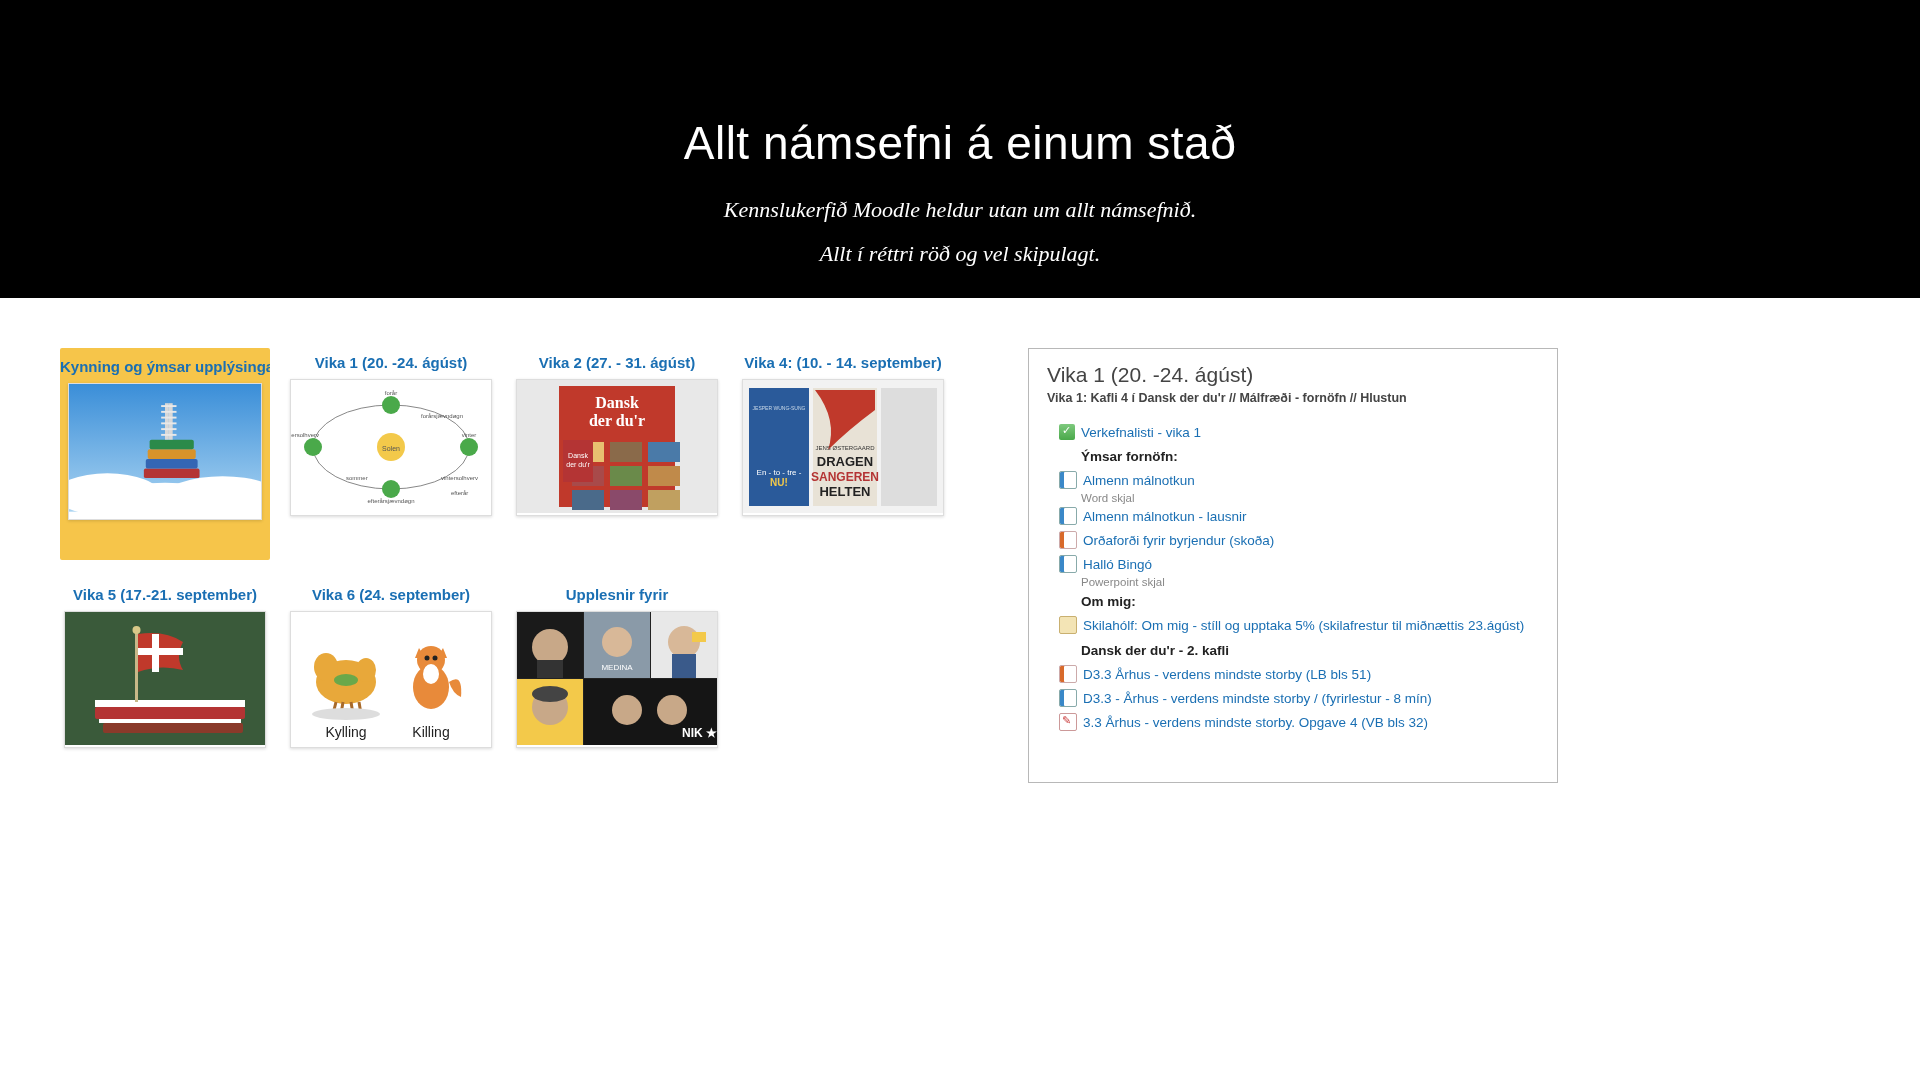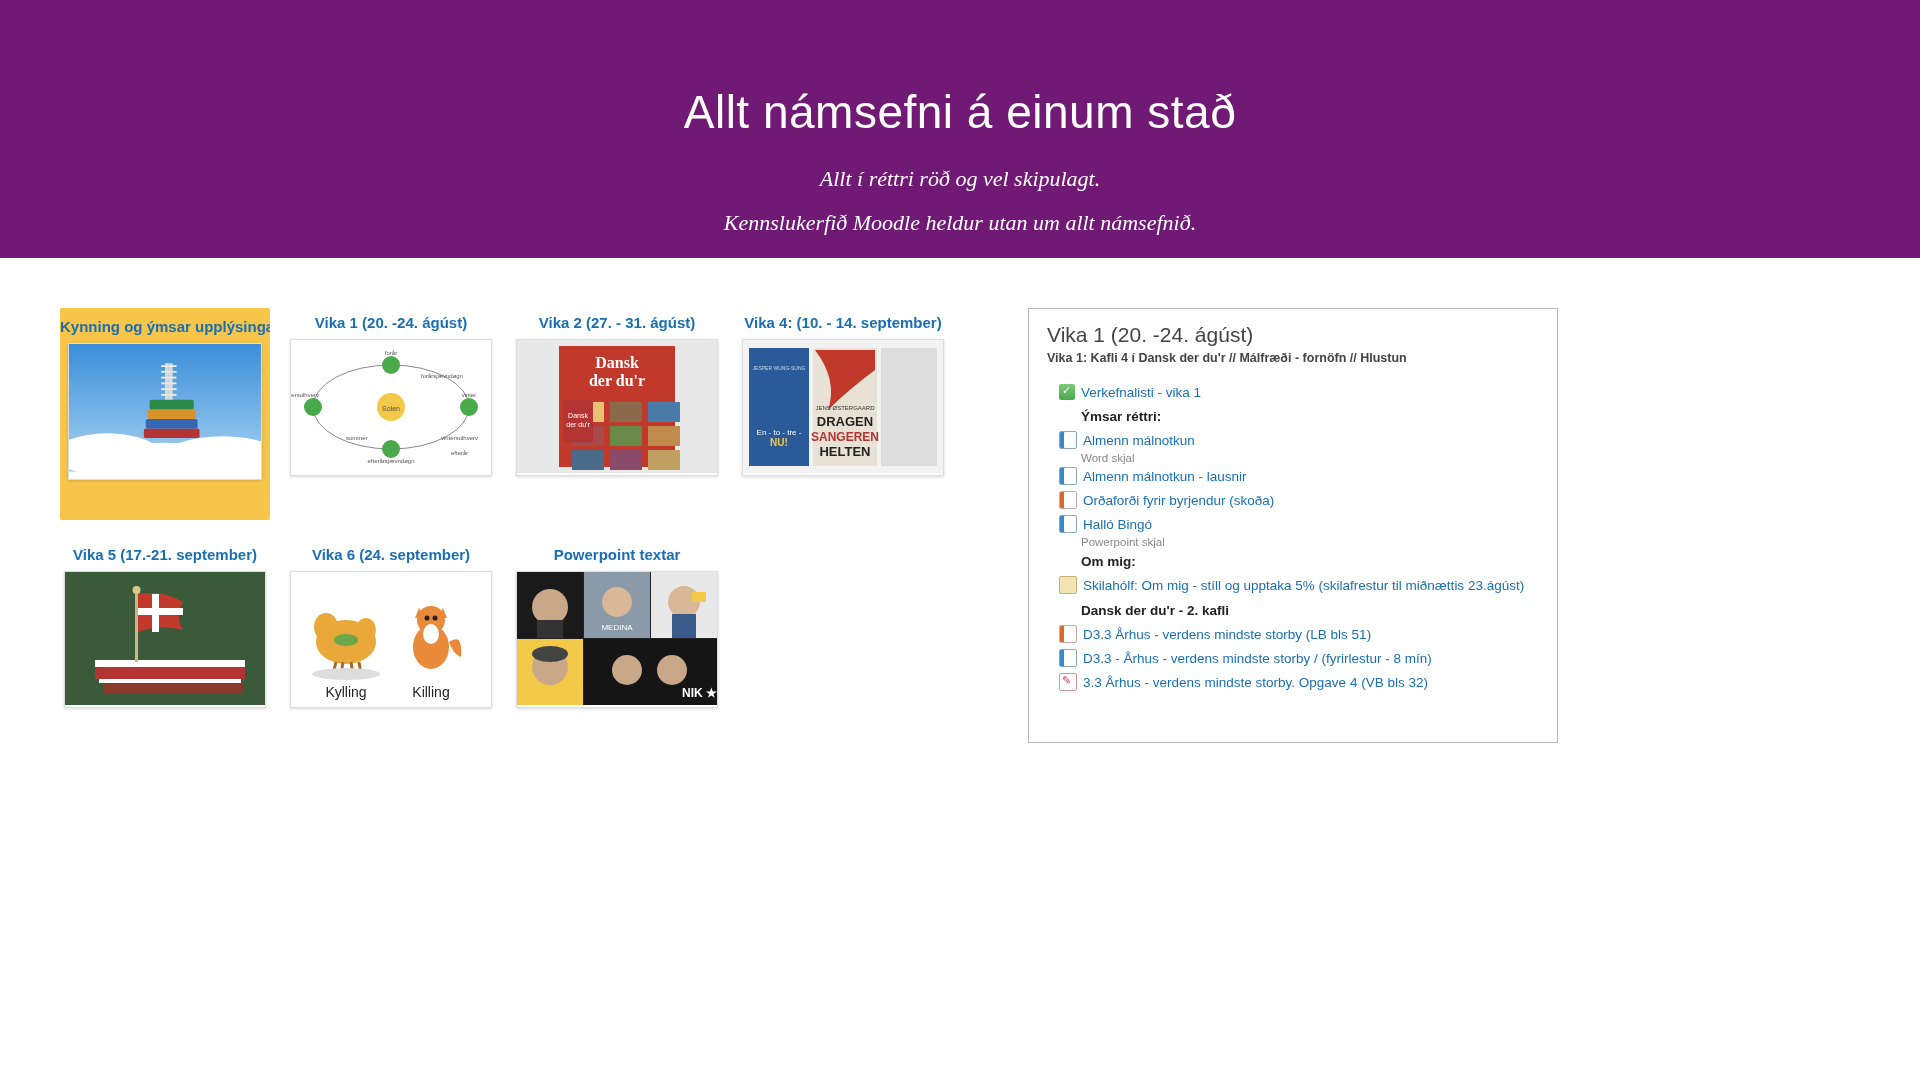--- a/index.html
+++ b/index.html
@@ -3,7 +3,7 @@
 <meta charset="utf-8">
 <style>
   html,body{margin:0;padding:0;width:1920px;height:1080px;font-family:Arial,Helvetica,sans-serif;background:#fff;overflow:hidden}
-  .hero{background:#701a75;height:258px;color:#fff;text-align:center;padding-top:85px;box-sizing:border-box}
+  .hero{background:#000000;height:298px;color:#fff;text-align:center;padding-top:116px;box-sizing:border-box}
   .hero h1{font-size:46px;font-weight:400;margin:0 0 18px 0;letter-spacing:.5px}
   .hero .sub{font-family:Georgia,'Times New Roman',serif;font-style:italic;font-size:22px;line-height:2.0}
   .body-row{display:flex;padding:50px 40px 0 60px;gap:80px}

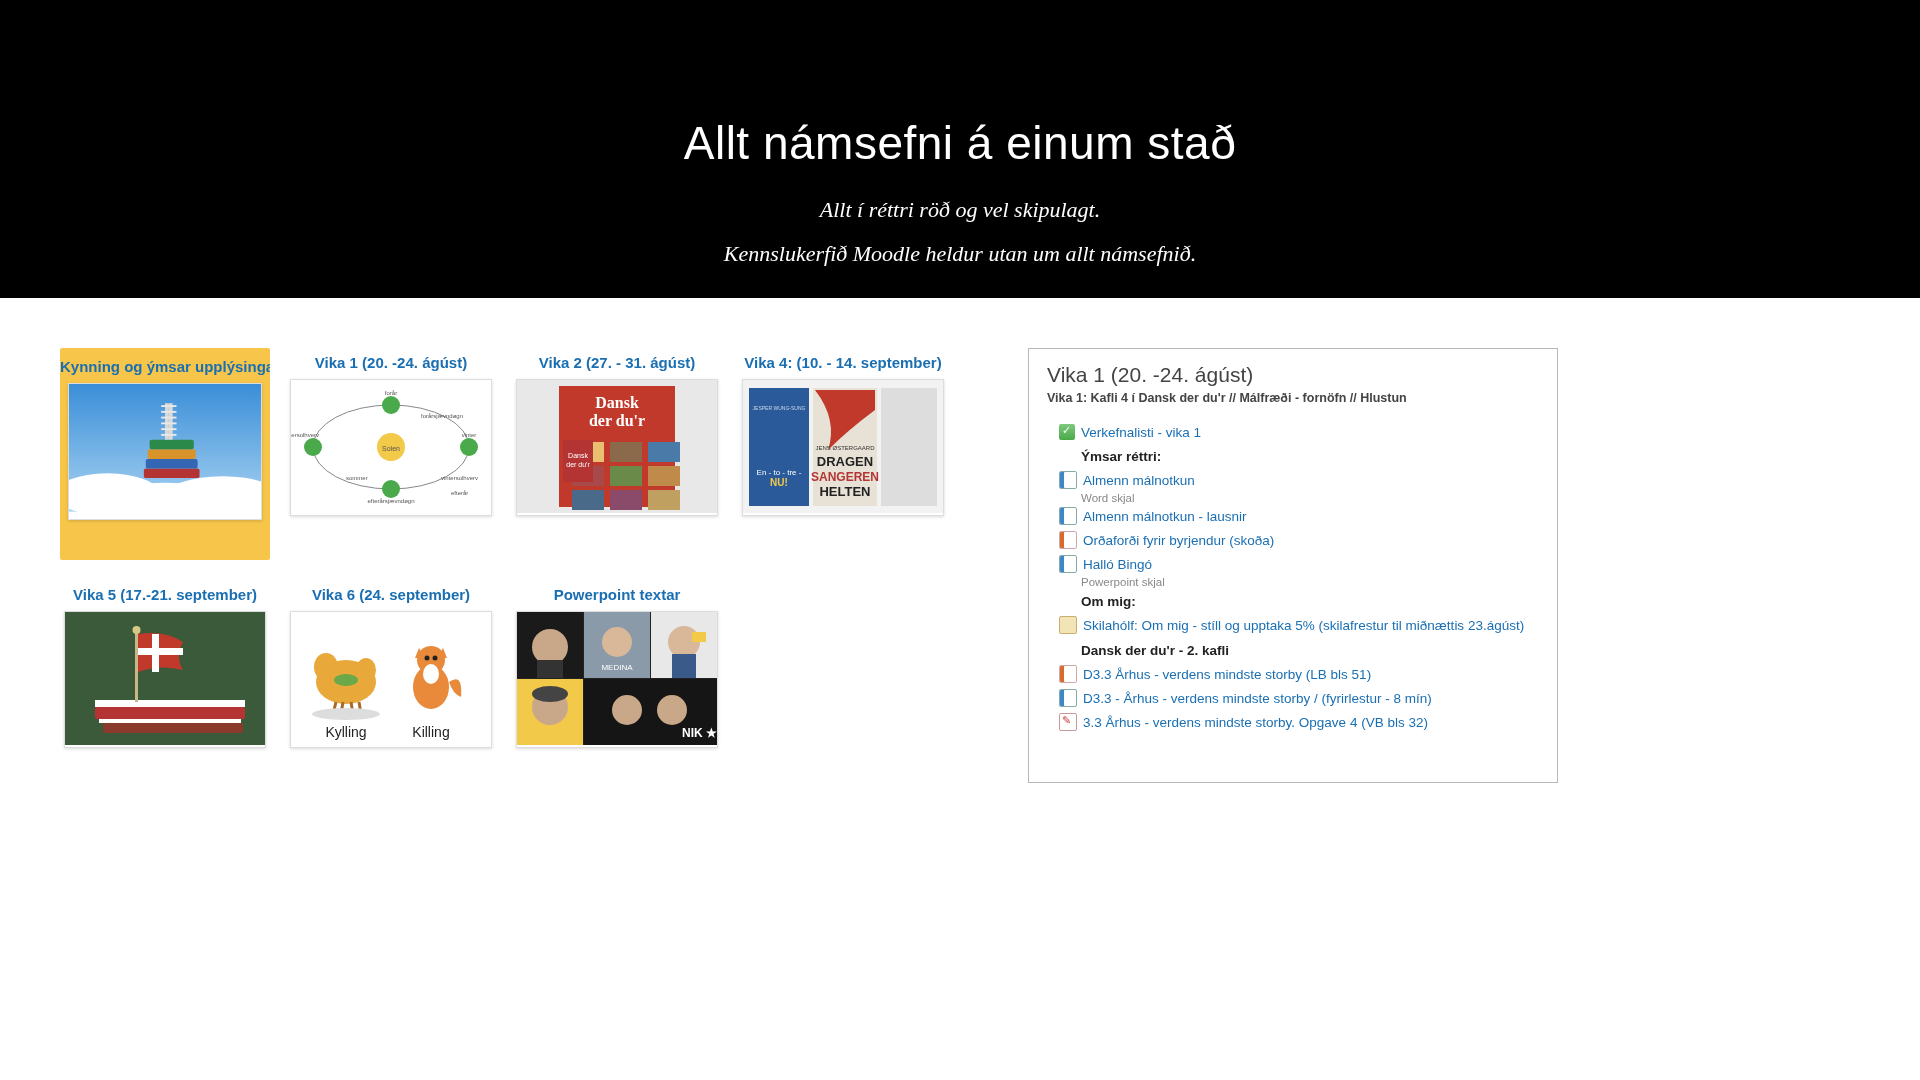--- a/index.html
+++ b/index.html
@@ -42,8 +42,8 @@
 <div class="hero">
   <h1>Allt námsefni á einum stað</h1>
   <div class="sub">
+    <div>Kennslukerfið Moodle heldur utan um allt námsefnið.</div>
     <div>Allt í réttri röð og vel skipulagt.</div>
-    <div>Kennslukerfið Moodle heldur utan um allt námsefnið.</div>
   </div>
 </div>
 

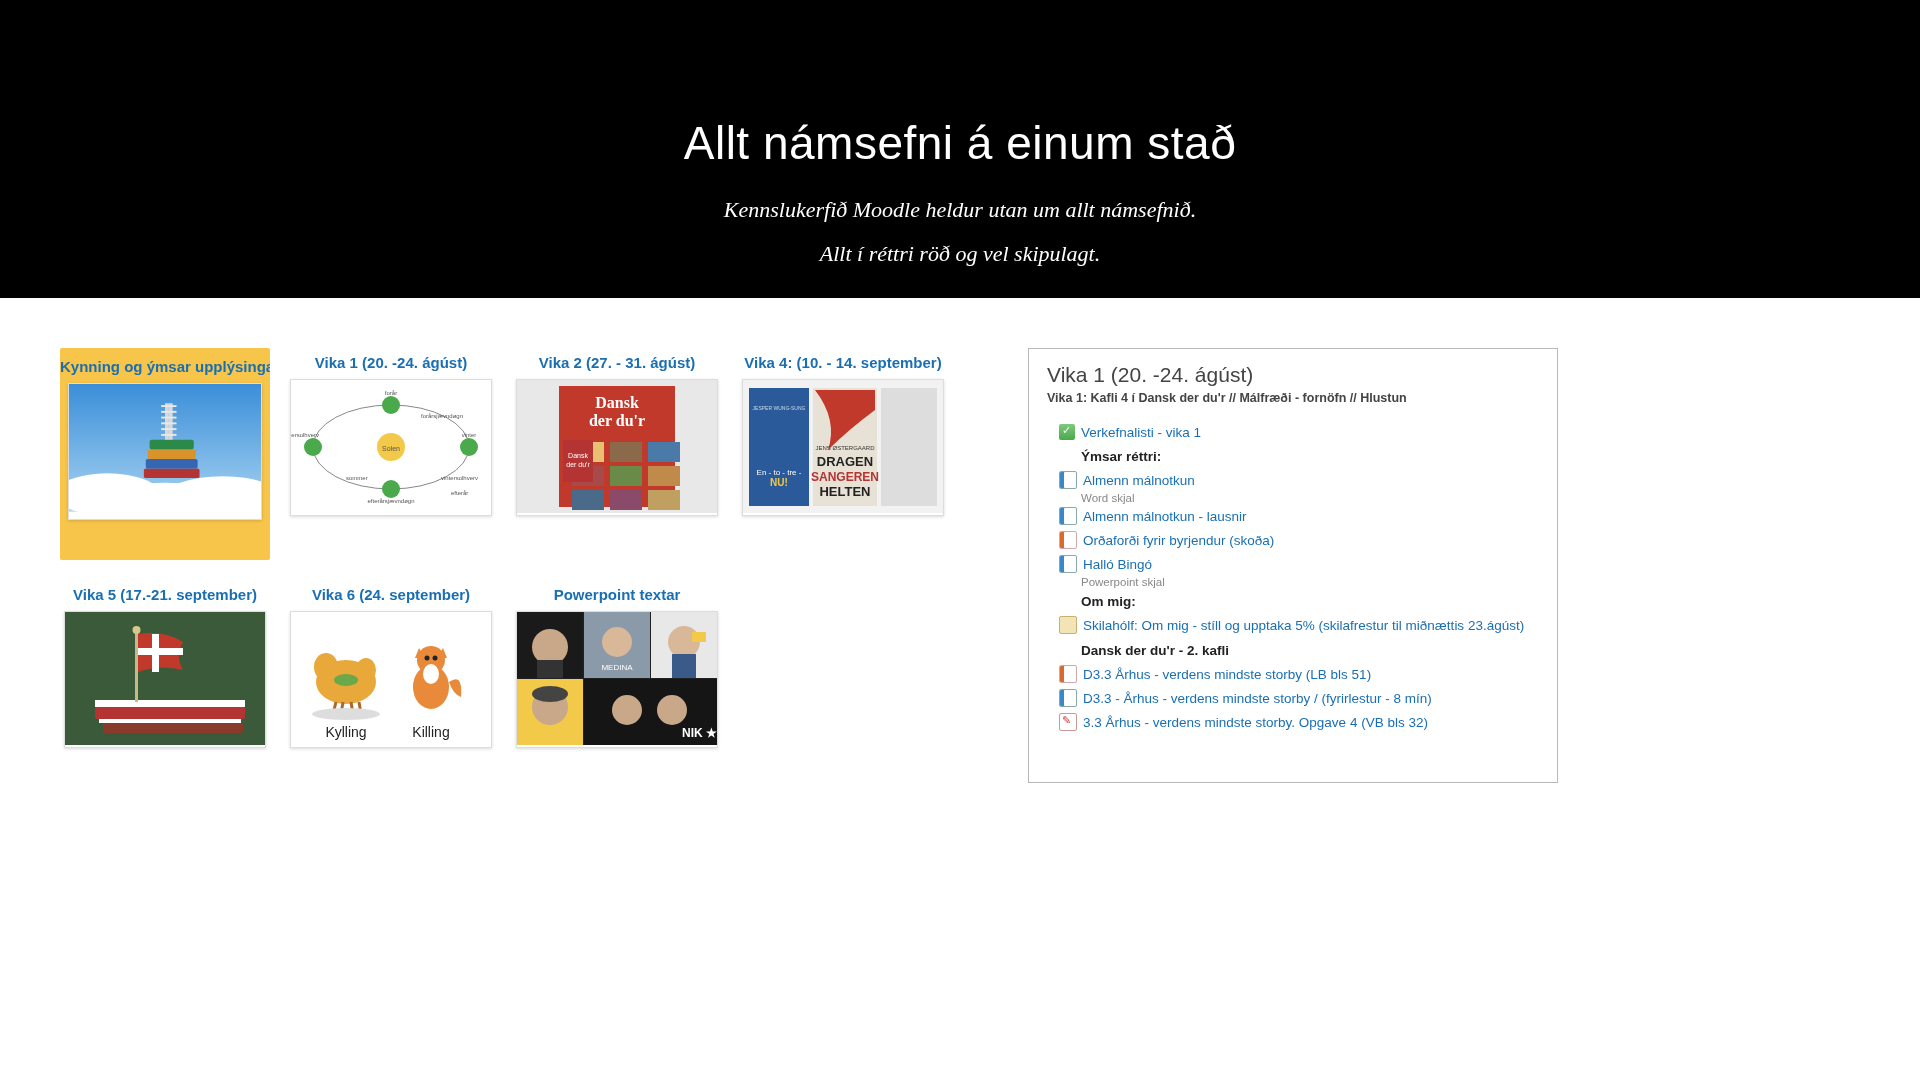--- a/index.html
+++ b/index.html
@@ -218,7 +218,7 @@
           <span class="ico ico-check"></span>
           <a href="#">Verkefnalisti - vika 1</a>
         </li>
-        <div class="plain">Ýmsar réttri:</div>
+        <div class="plain">Ýmsar fornöfn:</div>
         <li>
           <span class="ico ico-doc"></span>
           <a href="#">Almenn málnotkun</a>

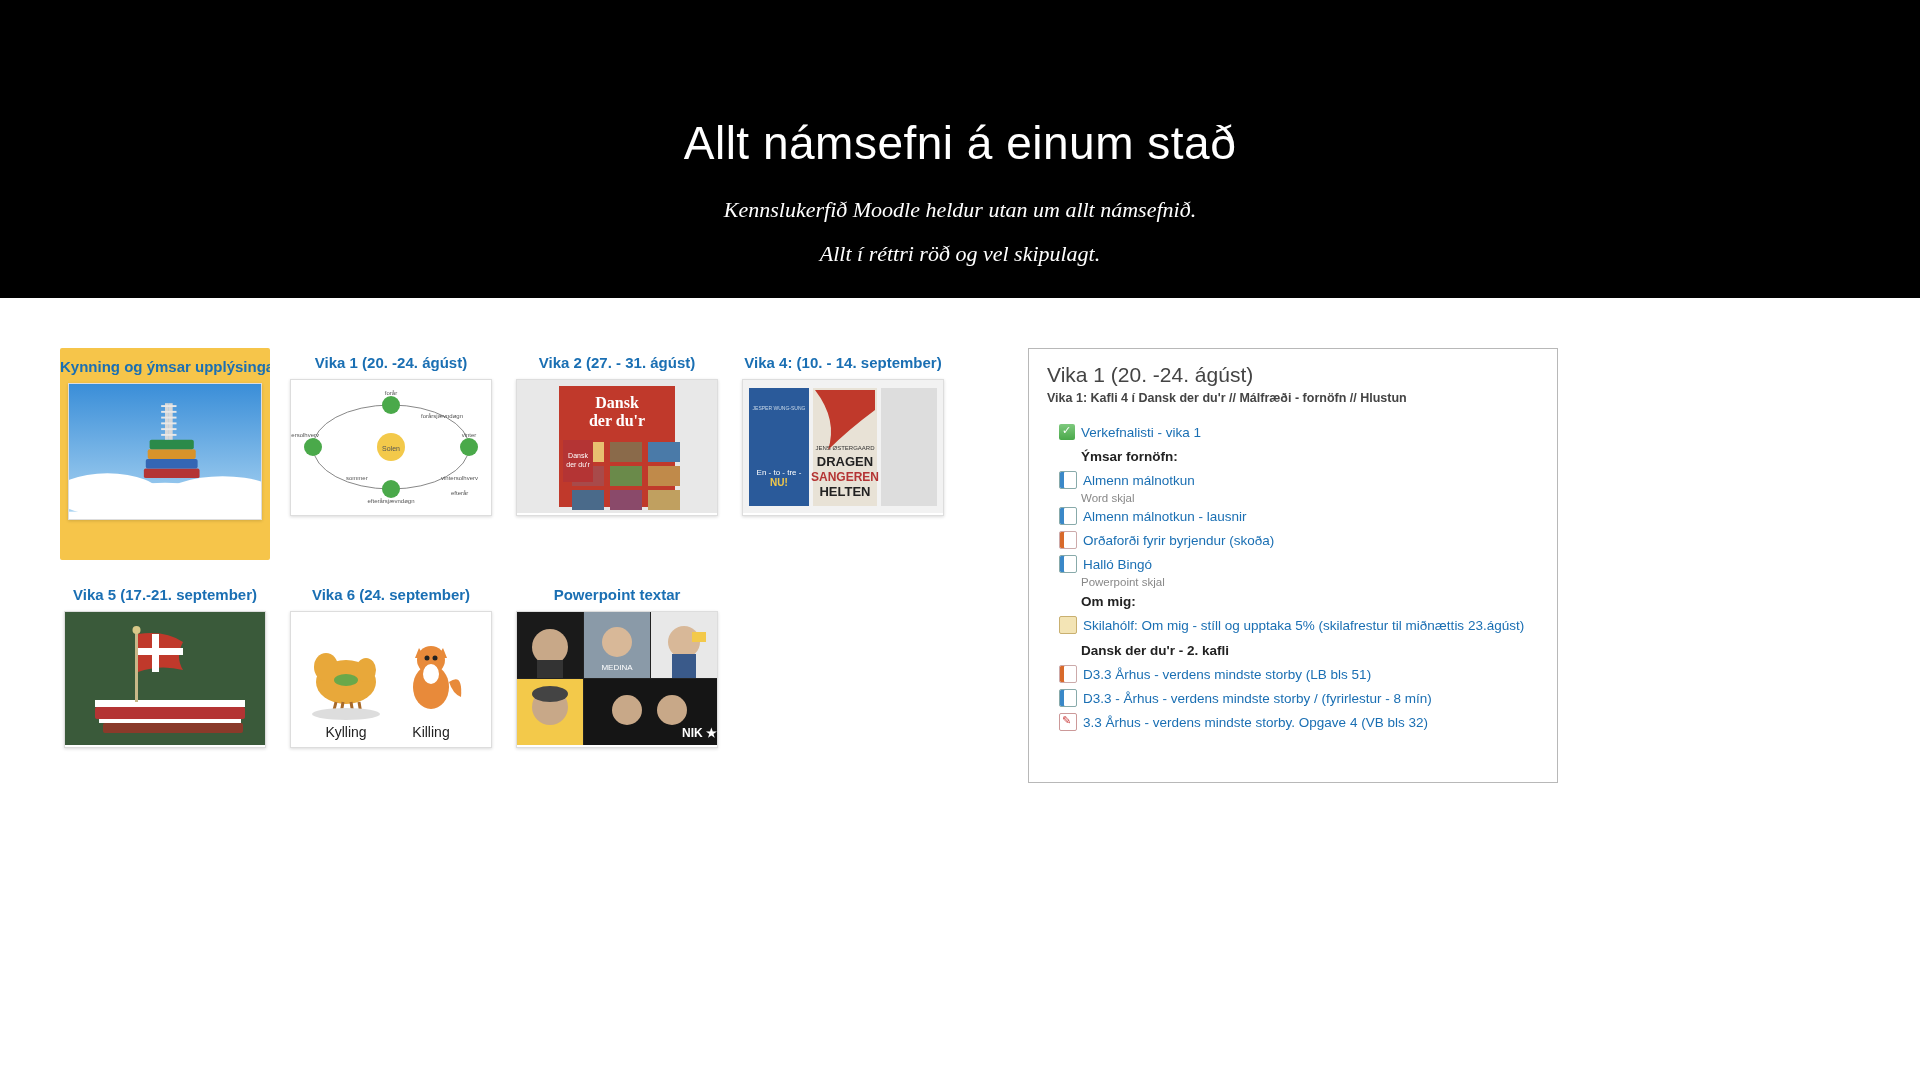--- a/index.html
+++ b/index.html
@@ -185,7 +185,7 @@
         </div>
       </div>
       <div class="card">
-        <div class="card-title">Powerpoint textar</div>
+        <div class="card-title">Upplesnir fyrir</div>
         <div class="thumb">
           <svg viewBox="0 0 200 133">
       <rect width="200" height="133" fill="#222"></rect>

